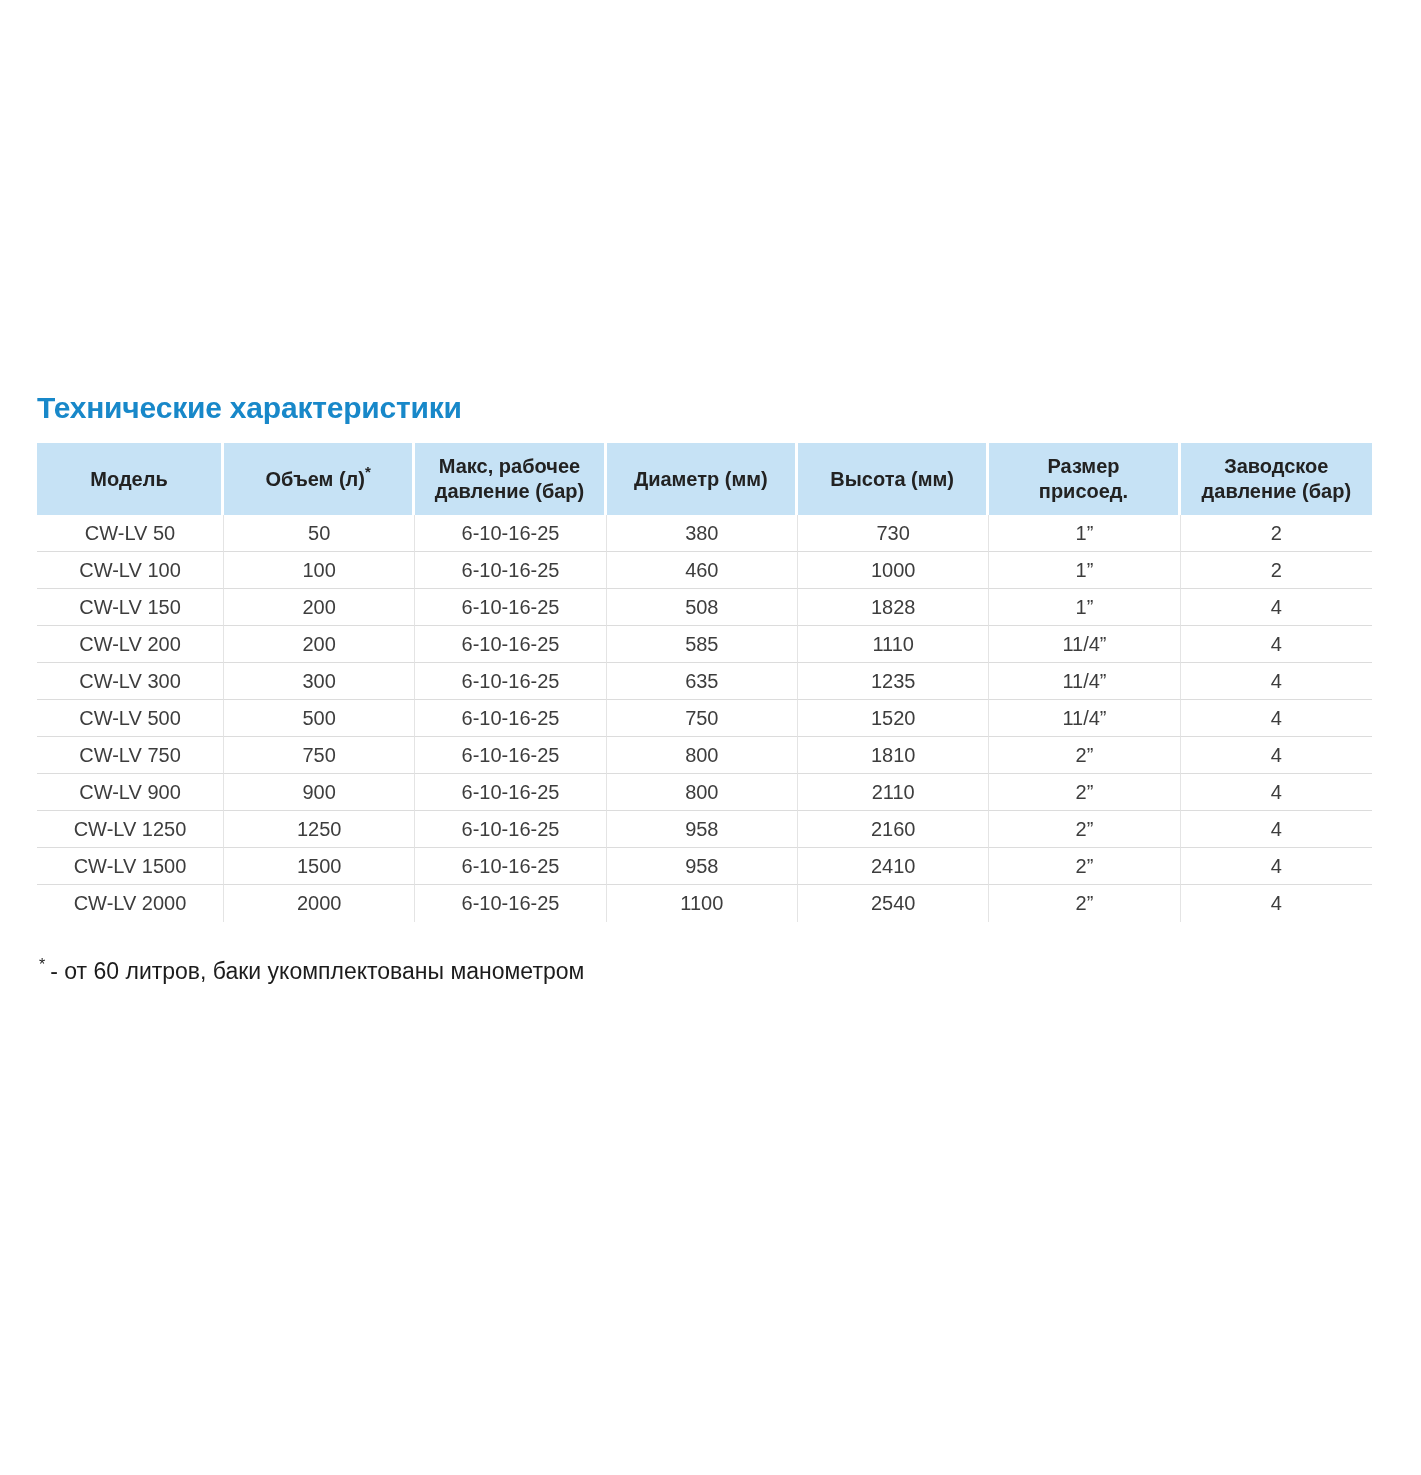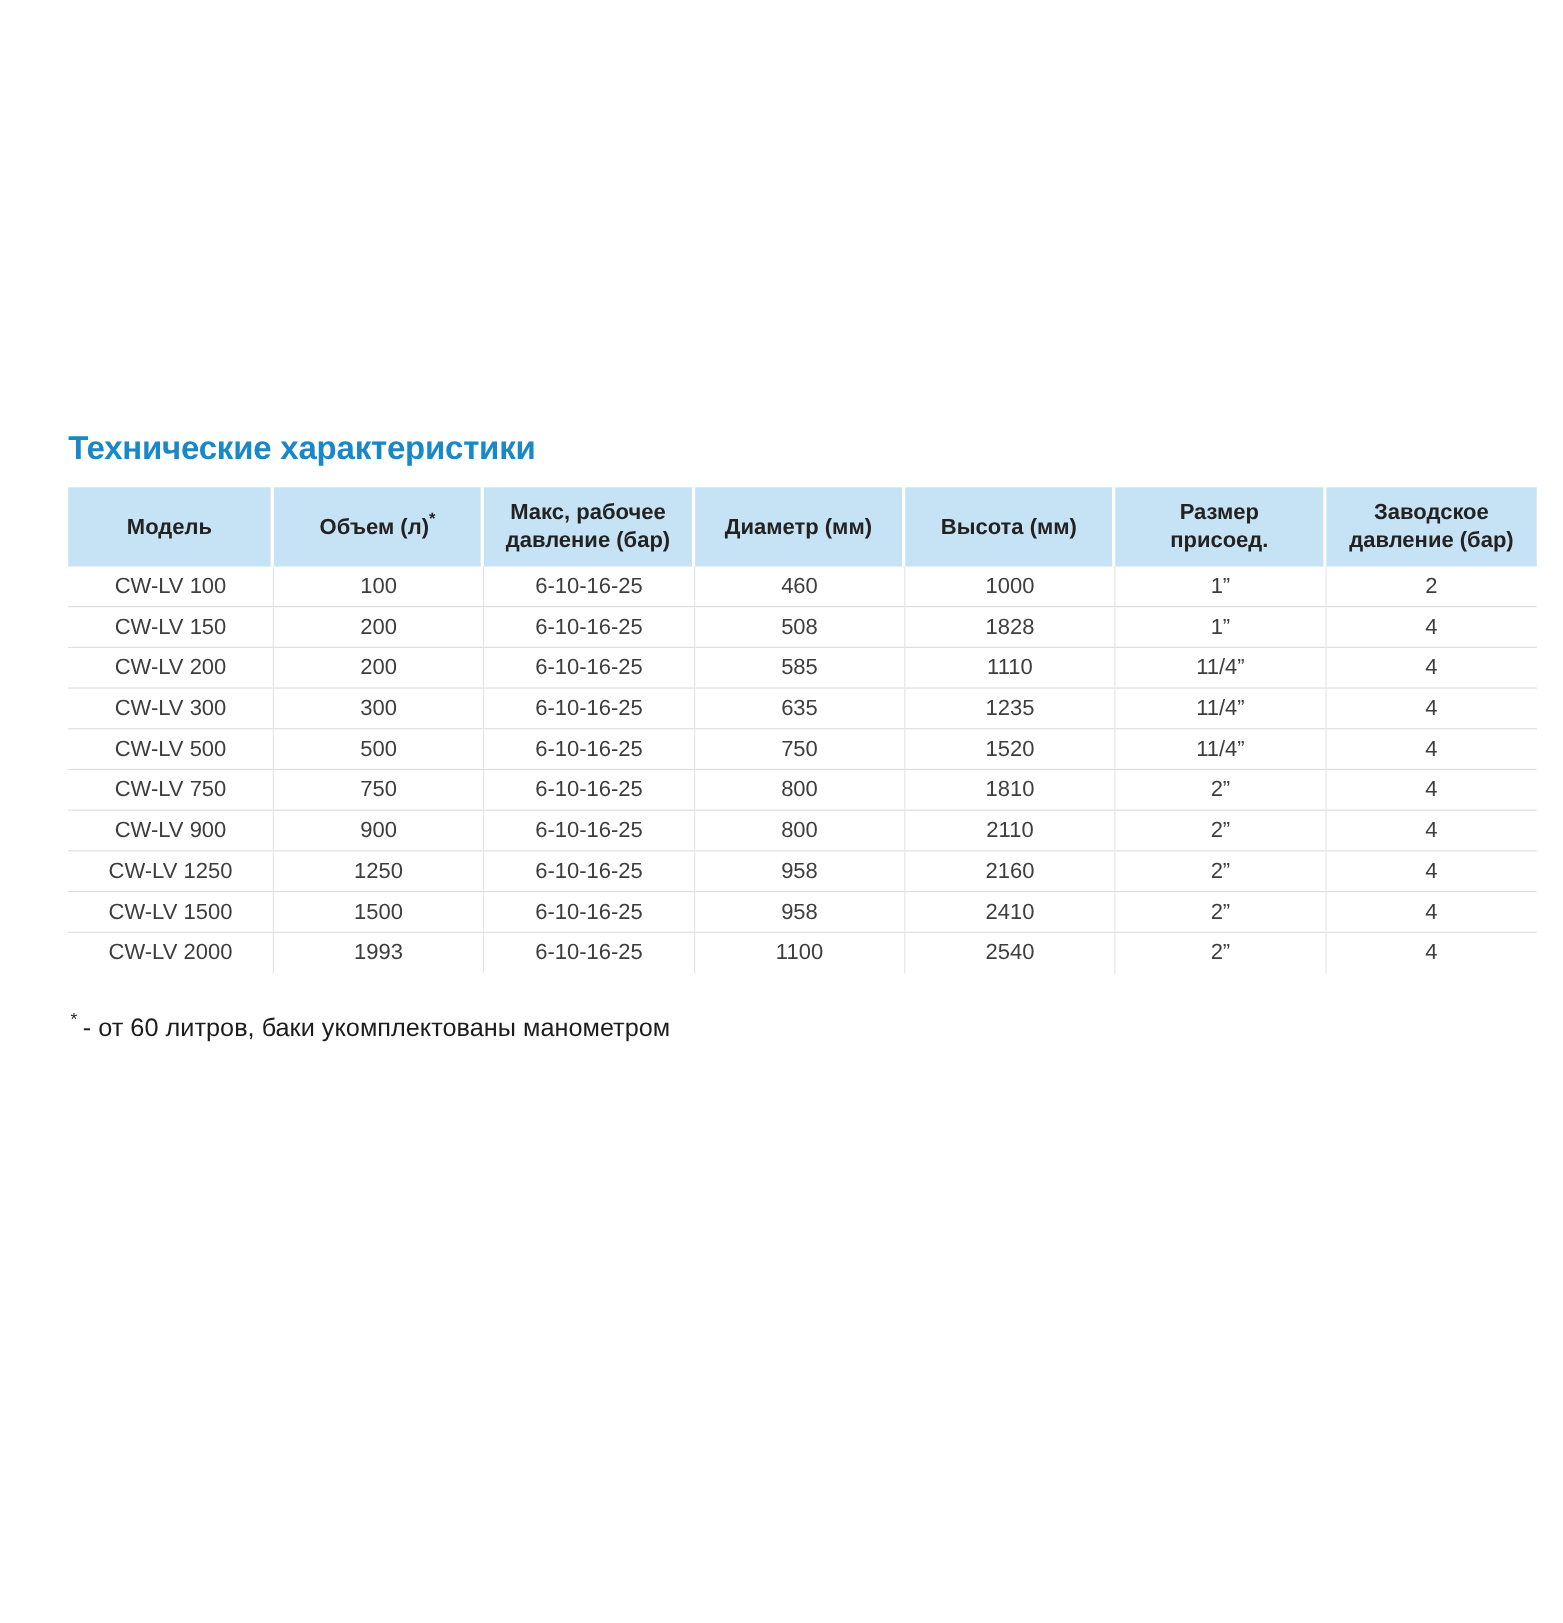--- a/index.html
+++ b/index.html
@@ -19,7 +19,7 @@
   }
   .content{
     position:absolute;
-    top:391px; left:62px;
+    top:391px; left:37px;
     width:1335px;
   }
   .page-title{

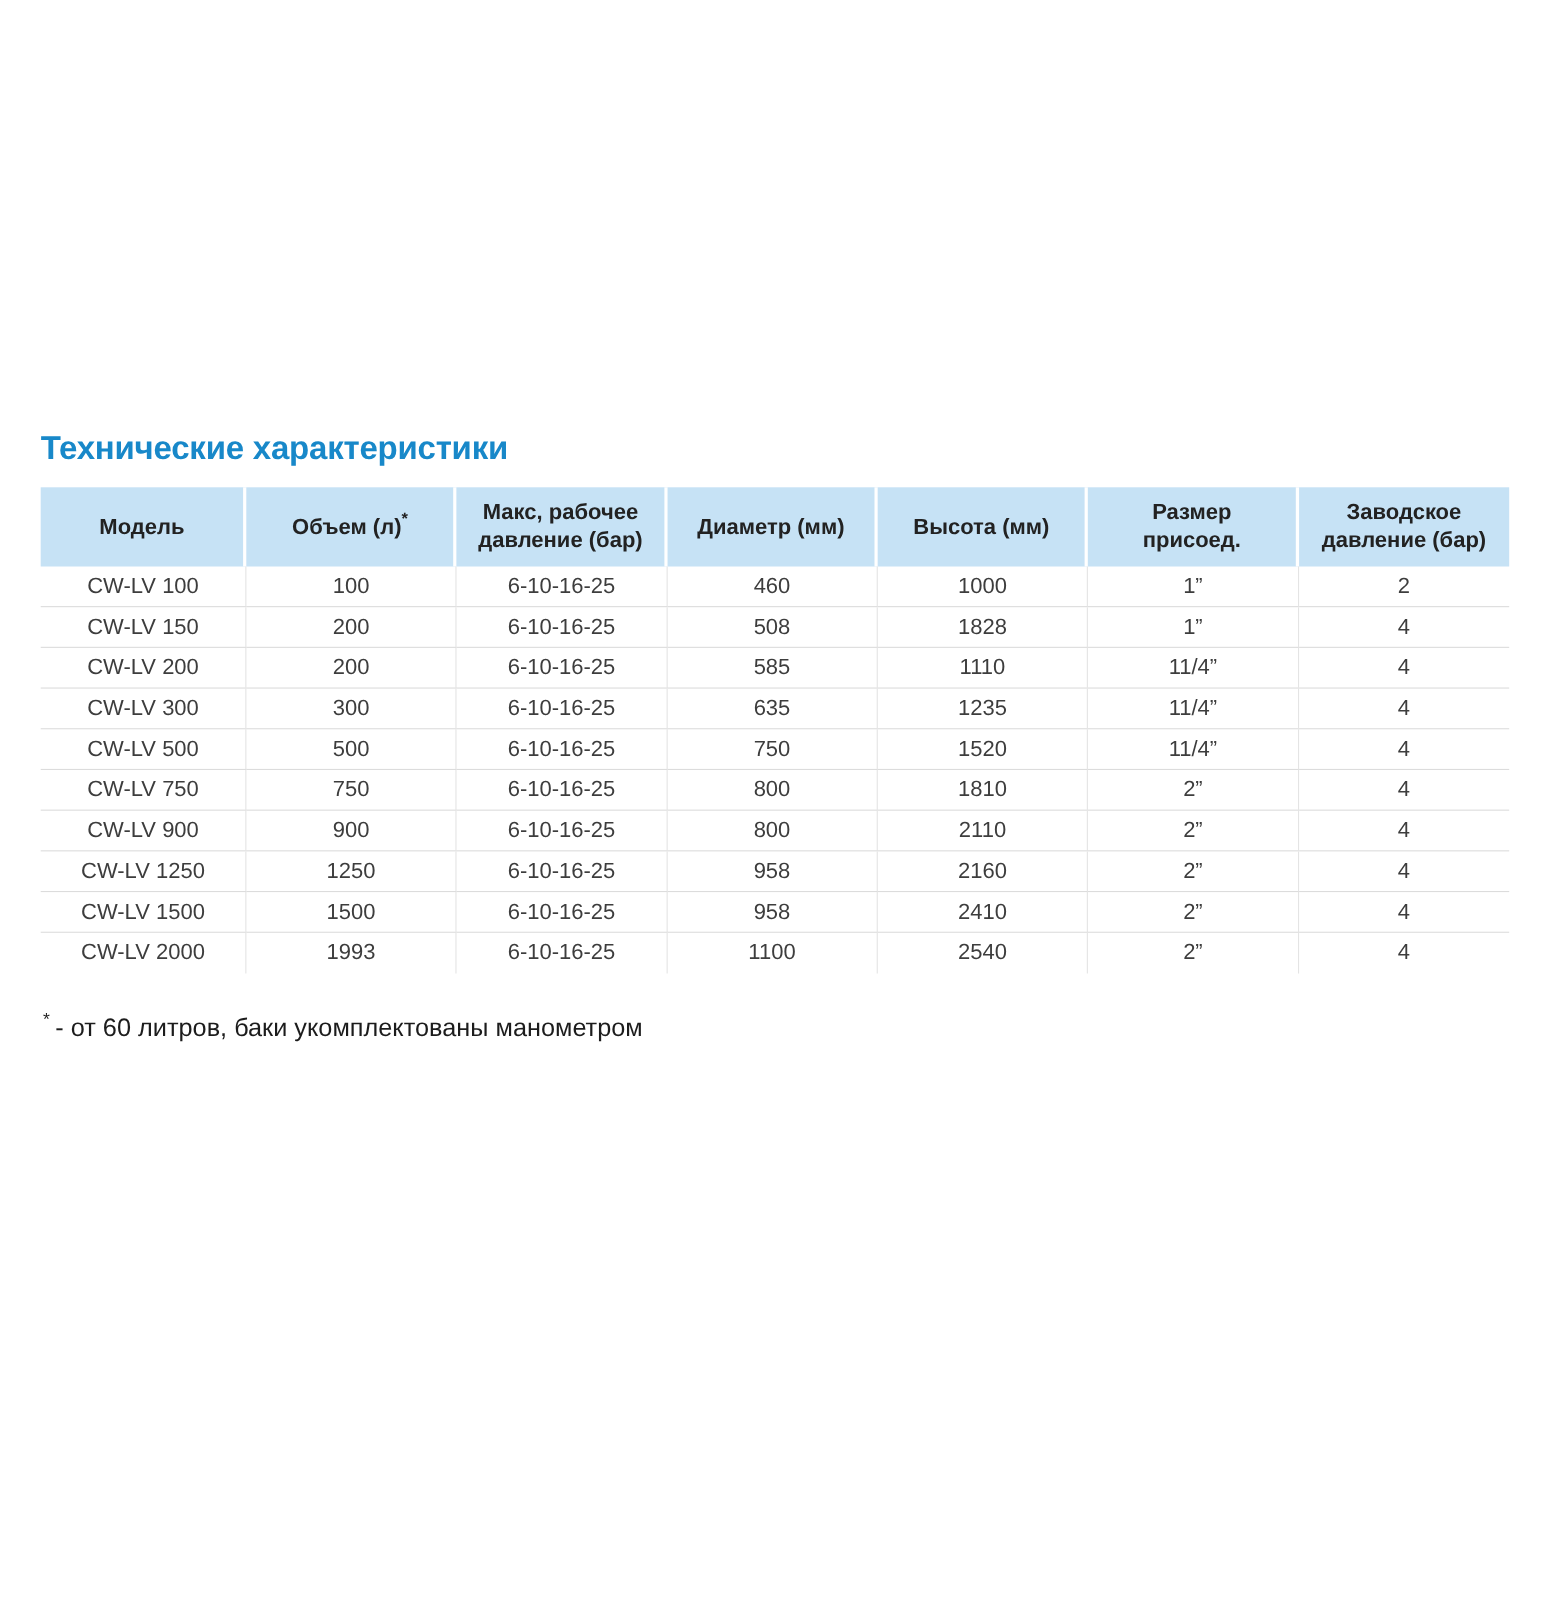--- a/index.html
+++ b/index.html
@@ -113,6 +113,15 @@
     </thead>
     <tbody>
         <tr>
+          <td>CW-LV 50</td>
+          <td>50</td>
+          <td>6-10-16-25</td>
+          <td>380</td>
+          <td>730</td>
+          <td>1”</td>
+          <td>2</td>
+        </tr>
+        <tr>
           <td>CW-LV 100</td>
           <td>100</td>
           <td>6-10-16-25</td>

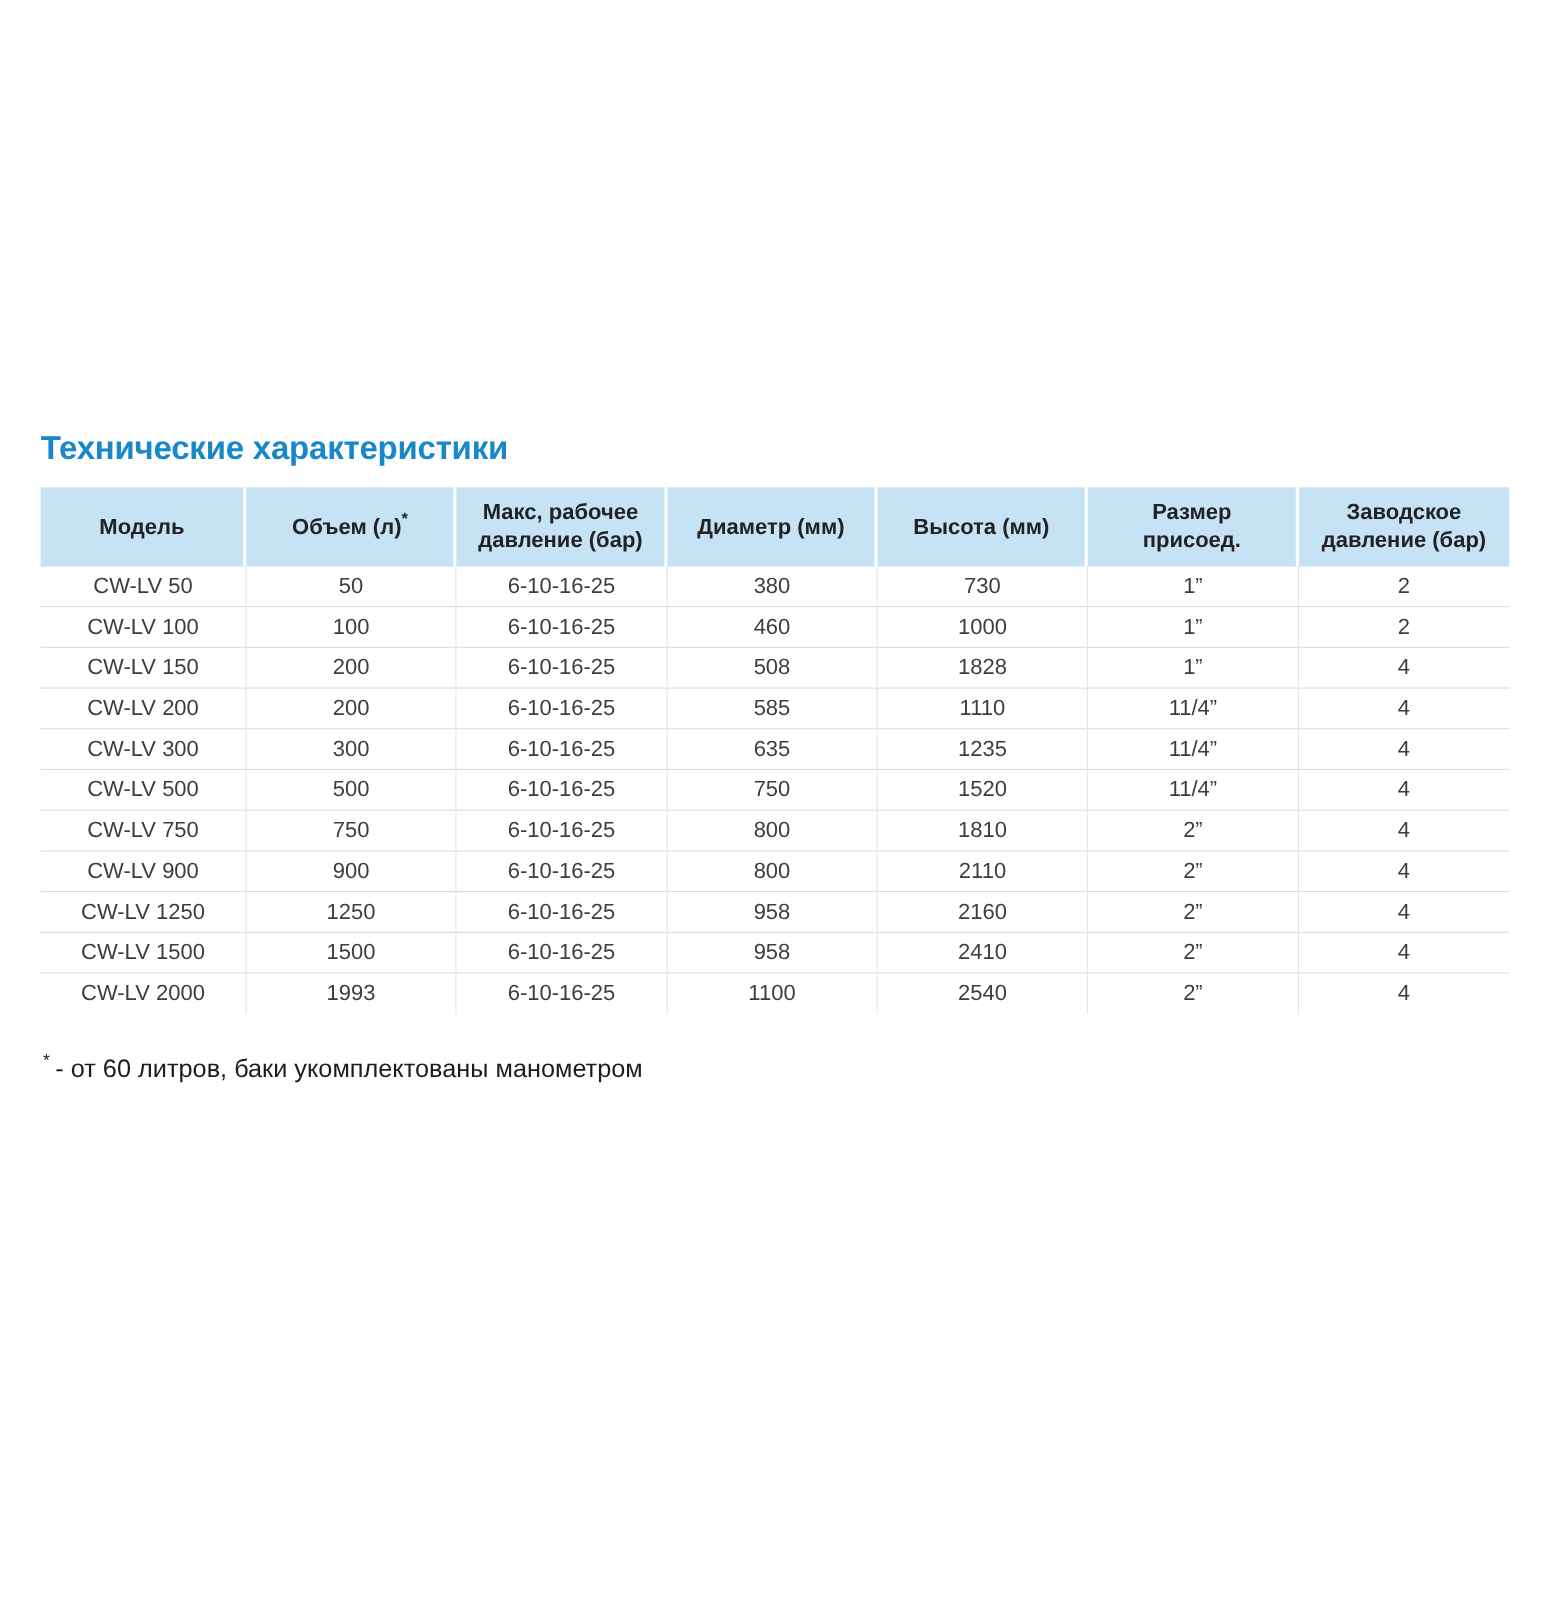--- a/index.html
+++ b/index.html
@@ -204,7 +204,7 @@
         </tr>
         <tr>
           <td>CW-LV 2000</td>
-          <td>1993</td>
+          <td>2000</td>
           <td>6-10-16-25</td>
           <td>1100</td>
           <td>2540</td>

